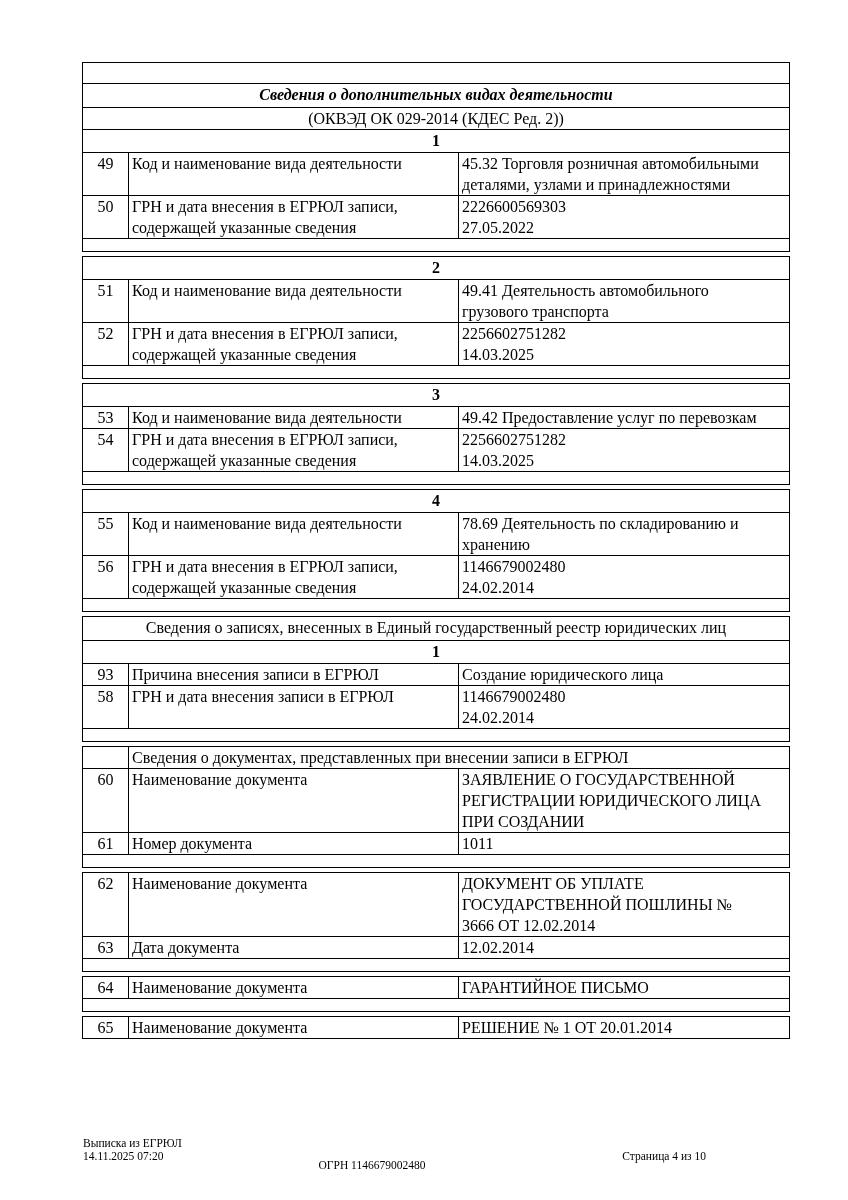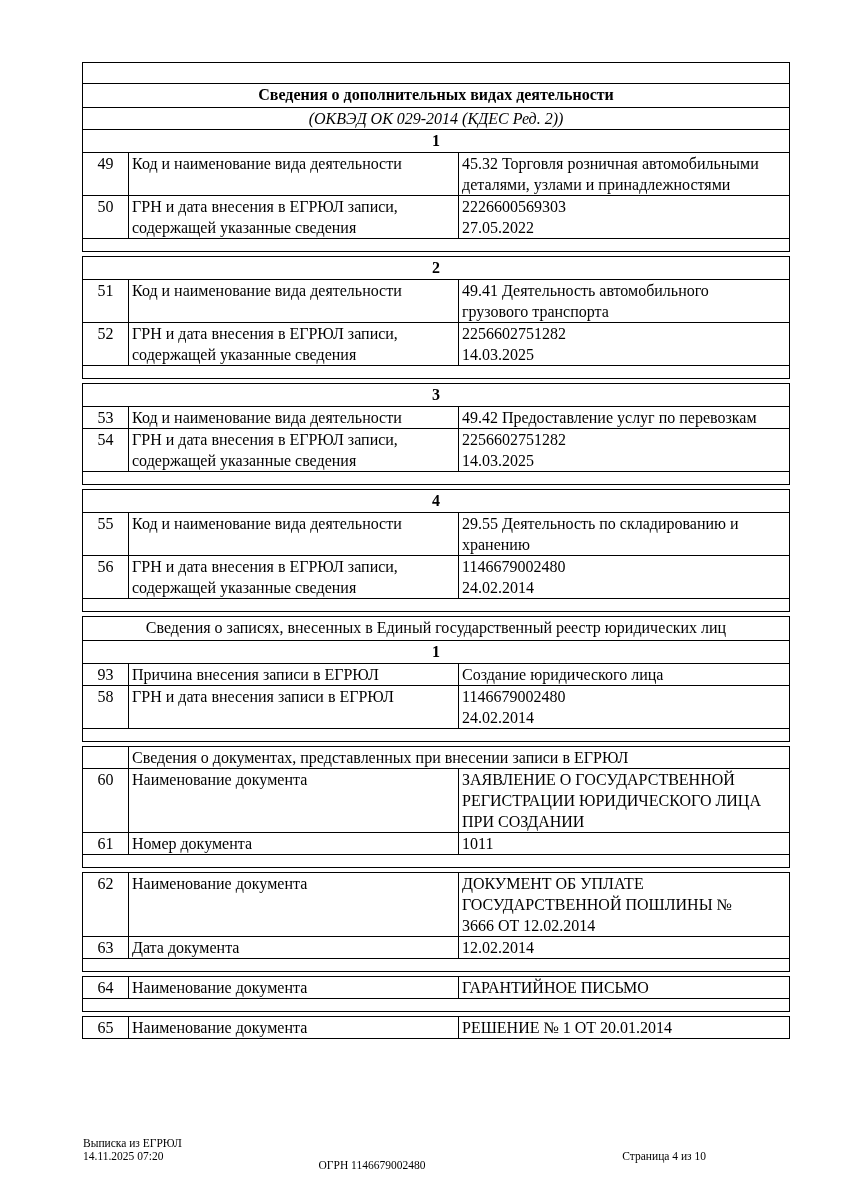--- a/index.html
+++ b/index.html
@@ -20,7 +20,7 @@
   .c-num { text-align:center; padding:0 1px; }
   .r-empty td { height:20px; }
   .r-spacer td { height:12px; }
-  .t-title { font-weight:bold; text-align:center; height:23px; }
+  .t-title { font-weight:bold; font-style:italic; text-align:center; height:23px; }
   .t-subtitle { font-style:italic; text-align:center; height:21px; }
   .t-num { font-weight:bold; text-align:center; height:22px; }
   .t-sectitle { font-weight:normal; text-align:center; height:23px; }

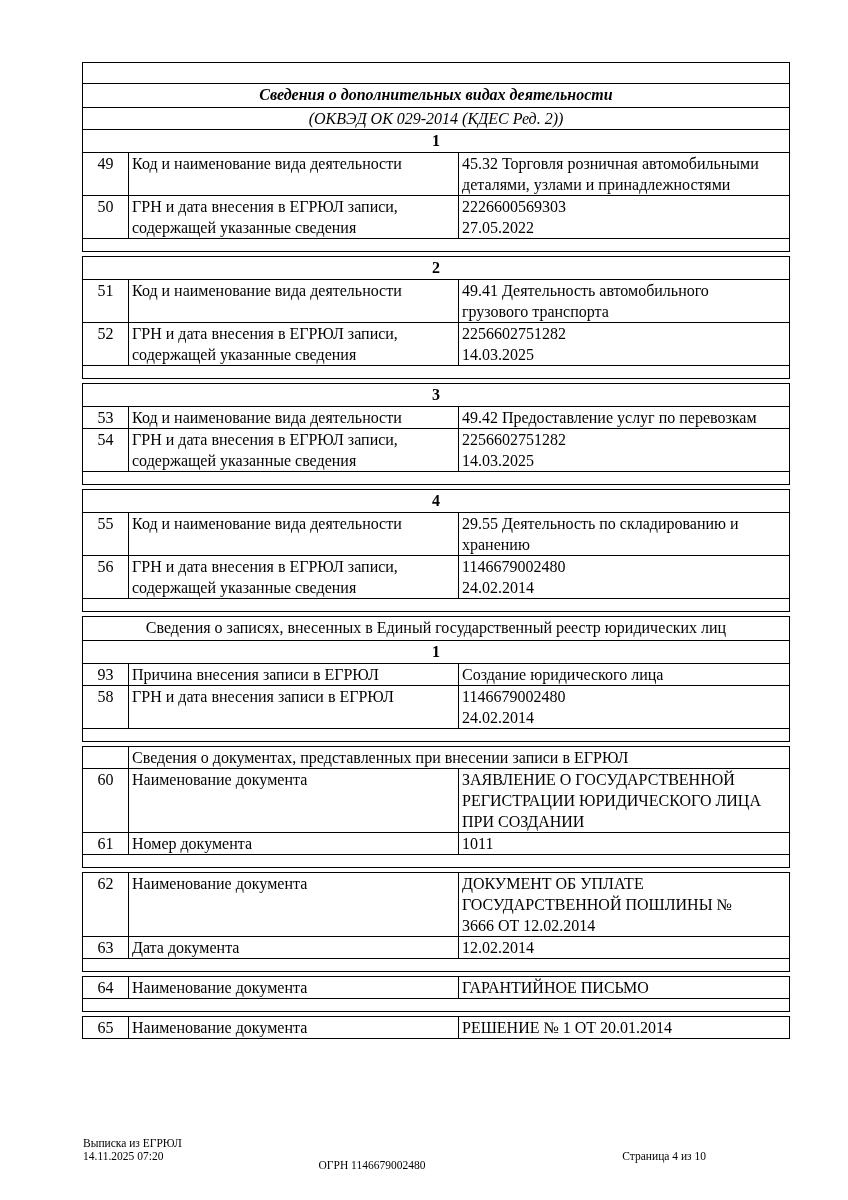--- a/index.html
+++ b/index.html
@@ -21,7 +21,7 @@
   .r-empty td { height:20px; }
   .r-spacer td { height:12px; }
   .t-title { font-weight:bold; font-style:italic; text-align:center; height:23px; }
-  .t-subtitle { font-style:italic; text-align:center; height:21px; }
+  .t-subtitle { text-align:center; height:21px; }
   .t-num { font-weight:bold; text-align:center; height:22px; }
   .t-sectitle { font-weight:normal; text-align:center; height:23px; }
   .footer { position:absolute; top:1137px; left:0; width:744px; height:32px;

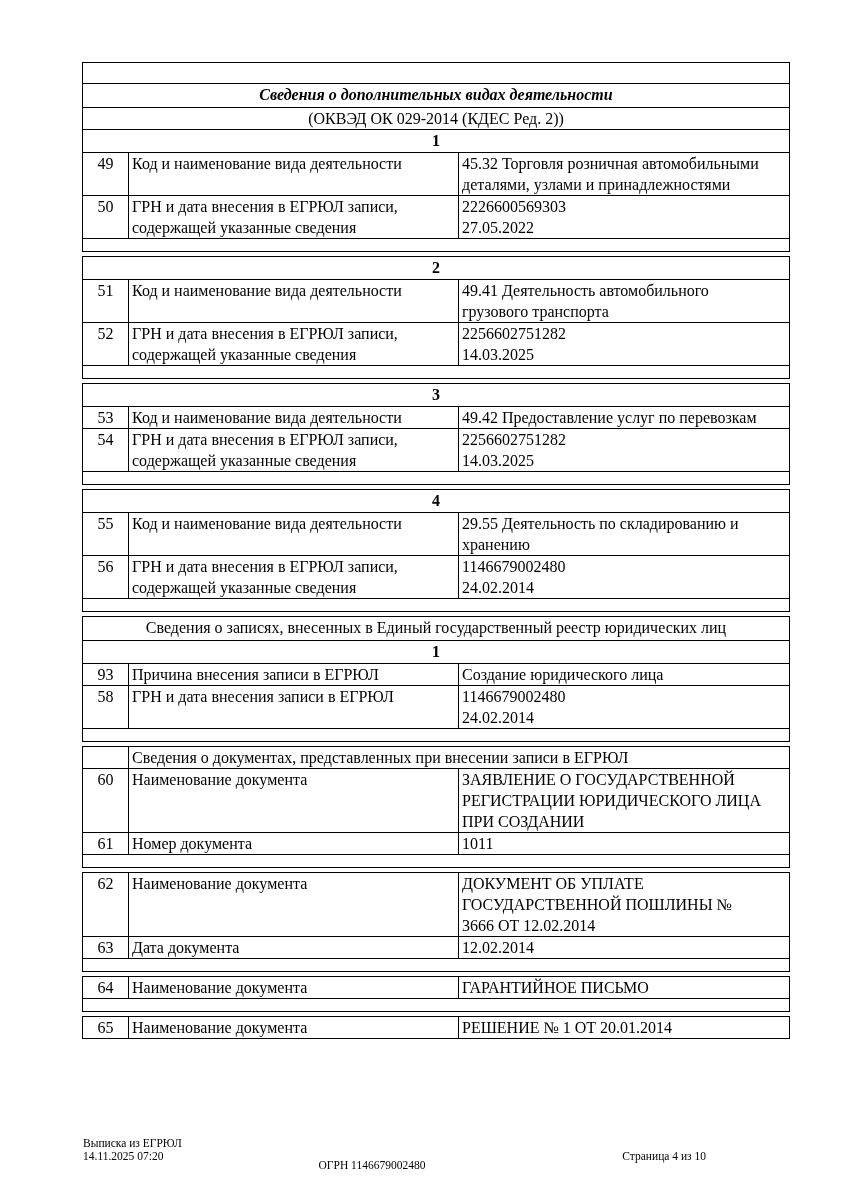--- a/index.html
+++ b/index.html
@@ -144,7 +144,7 @@
       <tr>
         <td class="c-num">55</td>
         <td>Код и наименование вида деятельности</td>
-        <td>29.55 Деятельность по складированию и
+        <td>78.69 Деятельность по складированию и
 хранению</td>
       </tr>
       <tr>

